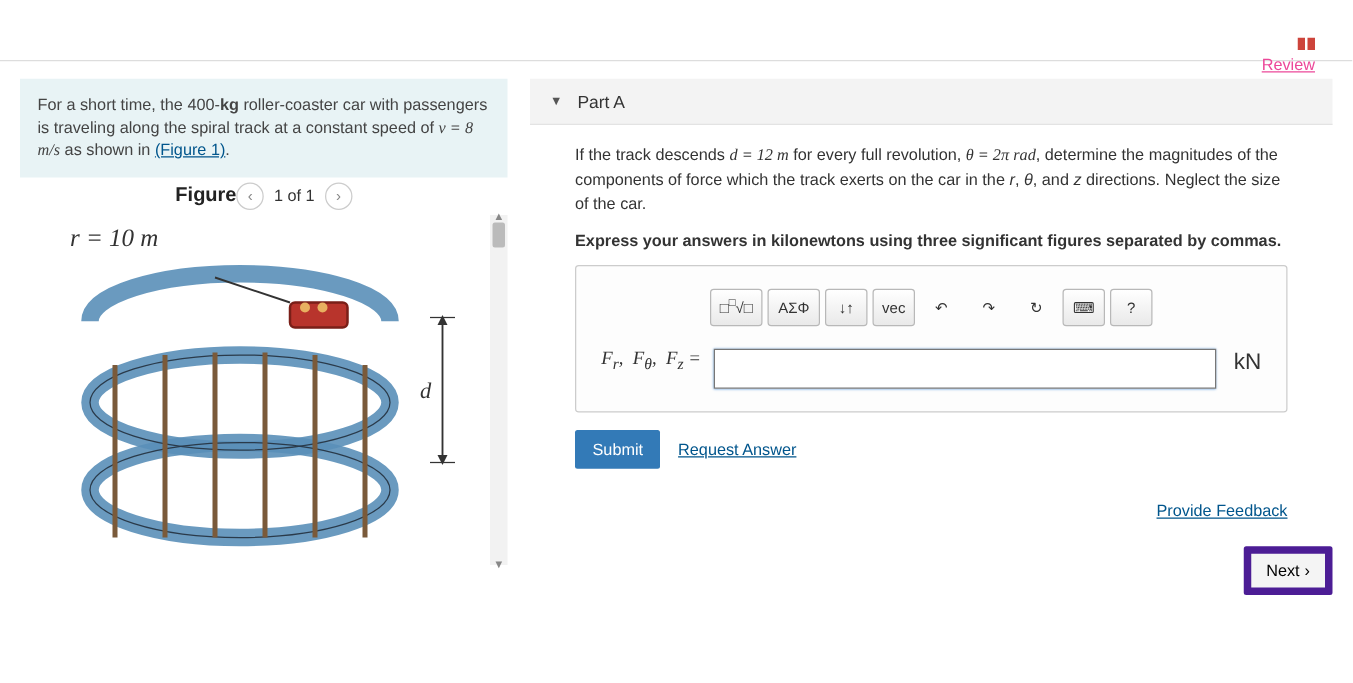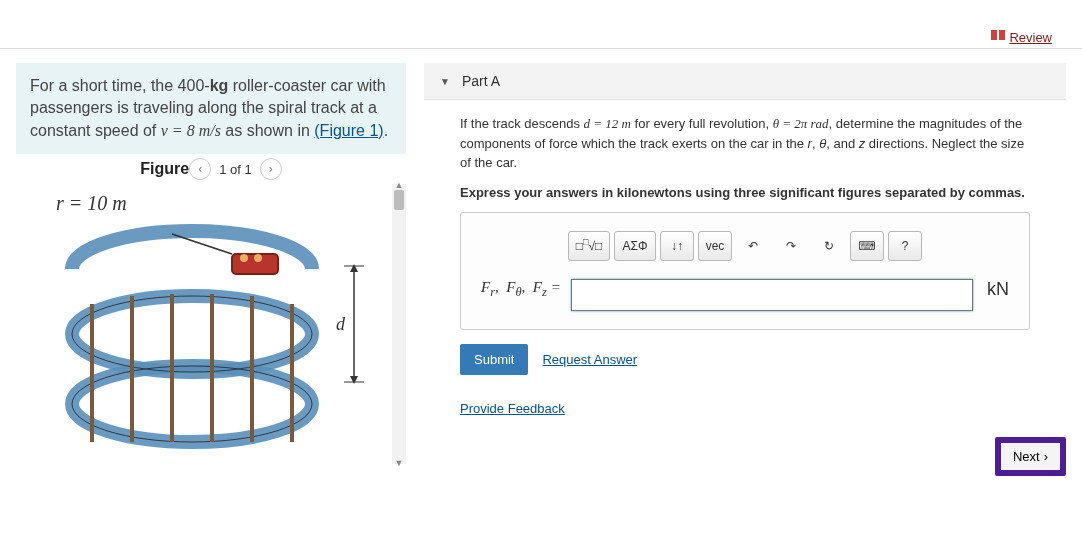--- a/index.html
+++ b/index.html
@@ -16,12 +16,13 @@
       position: absolute;
       top: 30px;
       right: 30px;
-      color: #7f1d1d;
+      color: #ec4899;
       text-decoration: underline;
       font-size: 13px;
       display: flex;
-      align-items: flex-start;
+      align-items: flex-end;
       gap: 4px;
+      flex-direction: column;
     }
     .review-icon { display: inline-flex; }
     .review-icon rect { fill: #cd443b; }

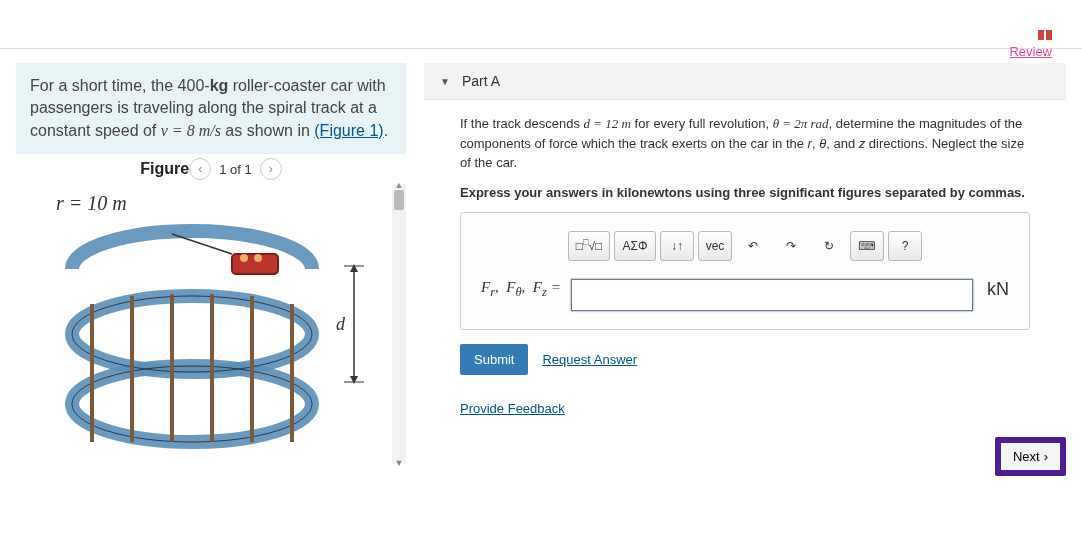--- a/index.html
+++ b/index.html
@@ -34,7 +34,7 @@
       background: #e8f3f5;
       padding: 12px 14px;
       color: #444;
-      font-size: 16px;
+      font-size: 13px;
       line-height: 1.4;
     }
     .fig-link { color: #00558c; text-decoration: underline; }

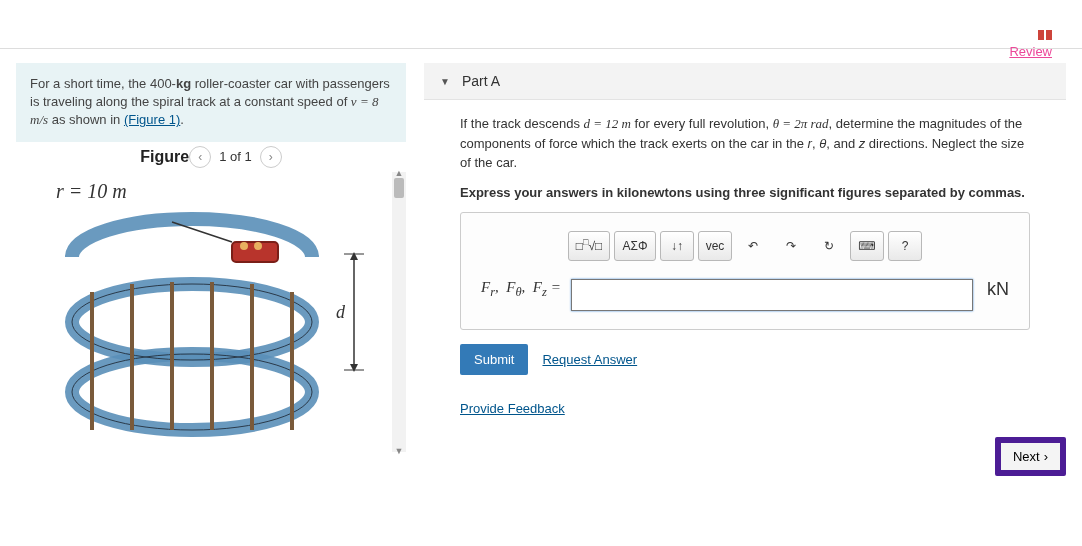--- a/index.html
+++ b/index.html
@@ -115,7 +115,7 @@
       border-radius: 2px;
     }
     .link { color: #00558c; text-decoration: underline; font-size: 13px; cursor: pointer; }
-    .feedback { margin-top: 26px; }
+    .feedback { margin-top: 26px; text-align: right; }
     .next-btn {
       position: absolute; right: 16px; bottom: 70px;
       background: #f4f4f4; border: 6px solid #4c1d95;

